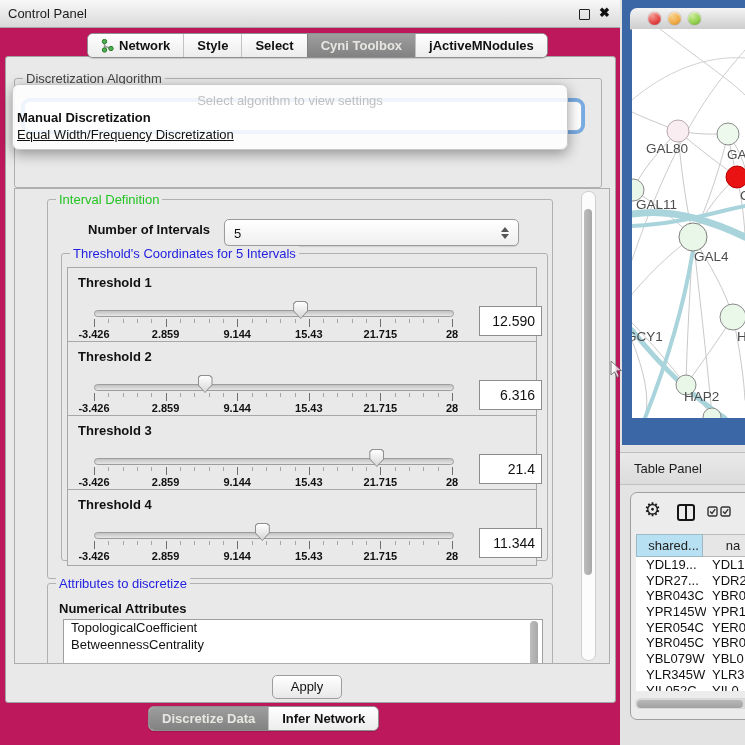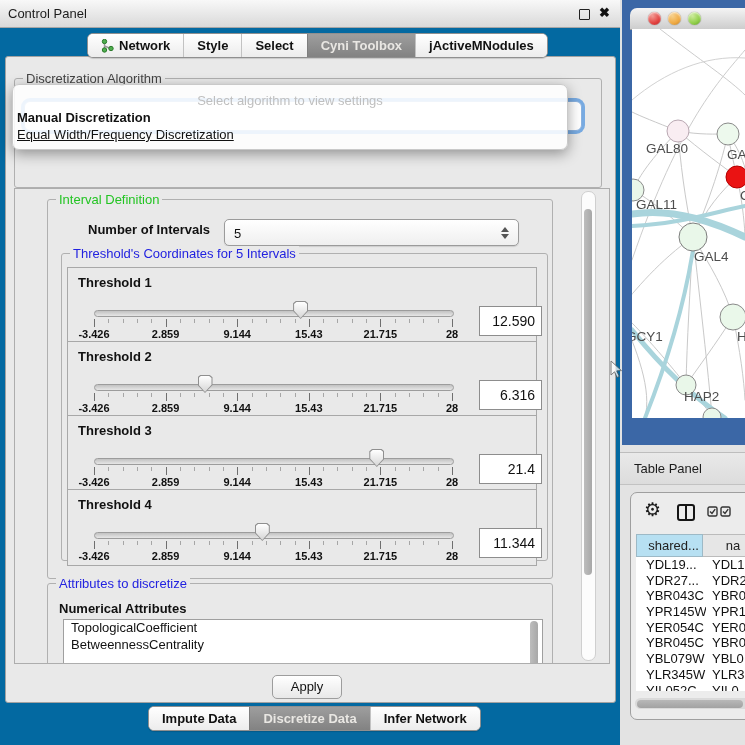--- a/index.html
+++ b/index.html
@@ -8,7 +8,7 @@
        -webkit-font-smoothing:antialiased;}
   .abs{position:absolute;}
   
-  #control-panel{left:0;top:0;width:620px;height:745px;background:#0369a1;border-right:1px solid #9a9a9a;}
+  #control-panel{left:0;top:0;width:620px;height:745px;background:#be185d;border-right:1px solid #9a9a9a;}
   #titlebar{left:0;top:0;width:620px;height:27px;background:linear-gradient(#f8f8f8,#d9d9d9);border-bottom:1px solid #a6a6a6;}
   #win-title{left:8px;top:6px;font-size:13px;color:#1c1c1c;}
   #btn-restore{right:30px;top:9px;width:9px;height:9px;border:1.5px solid #222;border-radius:1px;}

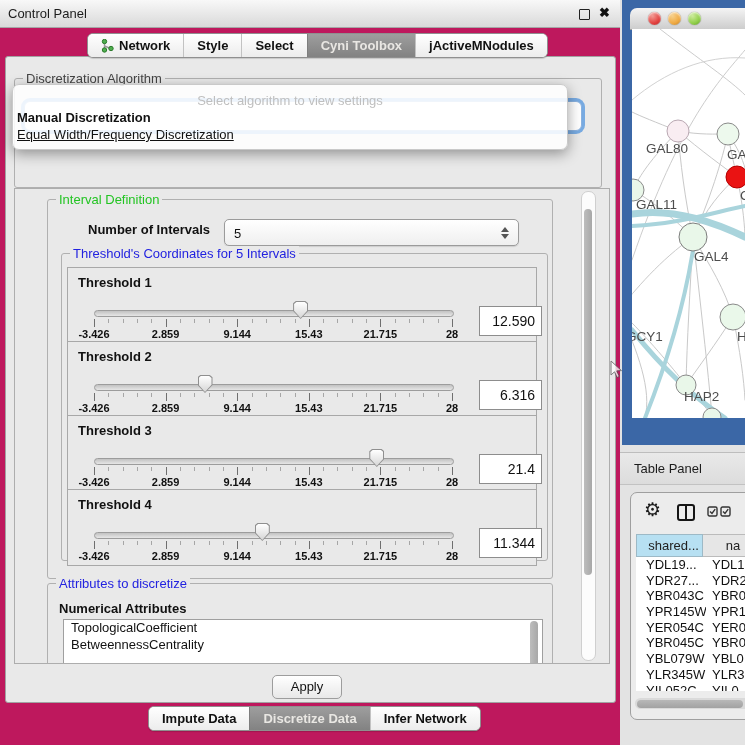--- a/index.html
+++ b/index.html
@@ -342,9 +342,6 @@
 
   <div class="abs" id="apply-btn">Apply</div>
   <div class="abs tabstrip" id="bottom-tabs">
-      <div class="seg">
-        <span>Impute Data</span>
-      </div>
       <div class="seg sel">
         <span>Discretize Data</span>
       </div>

